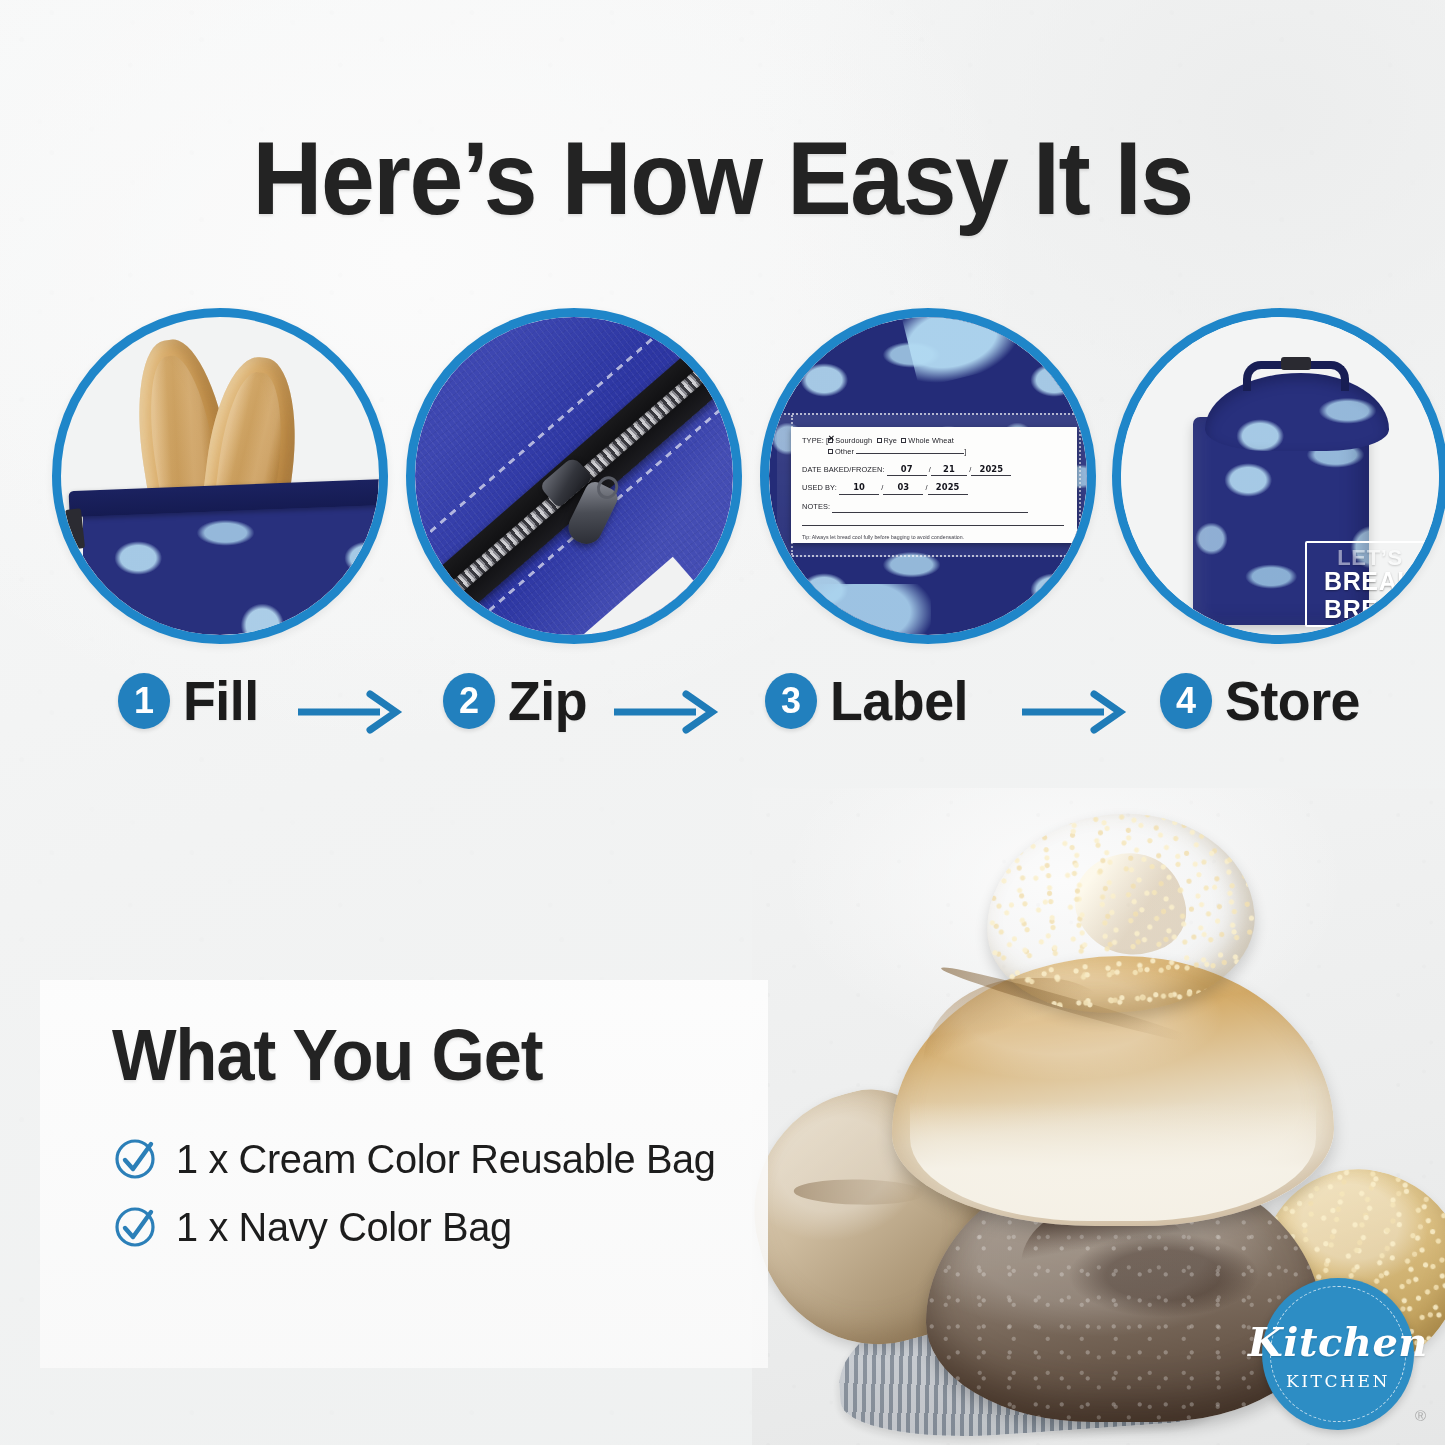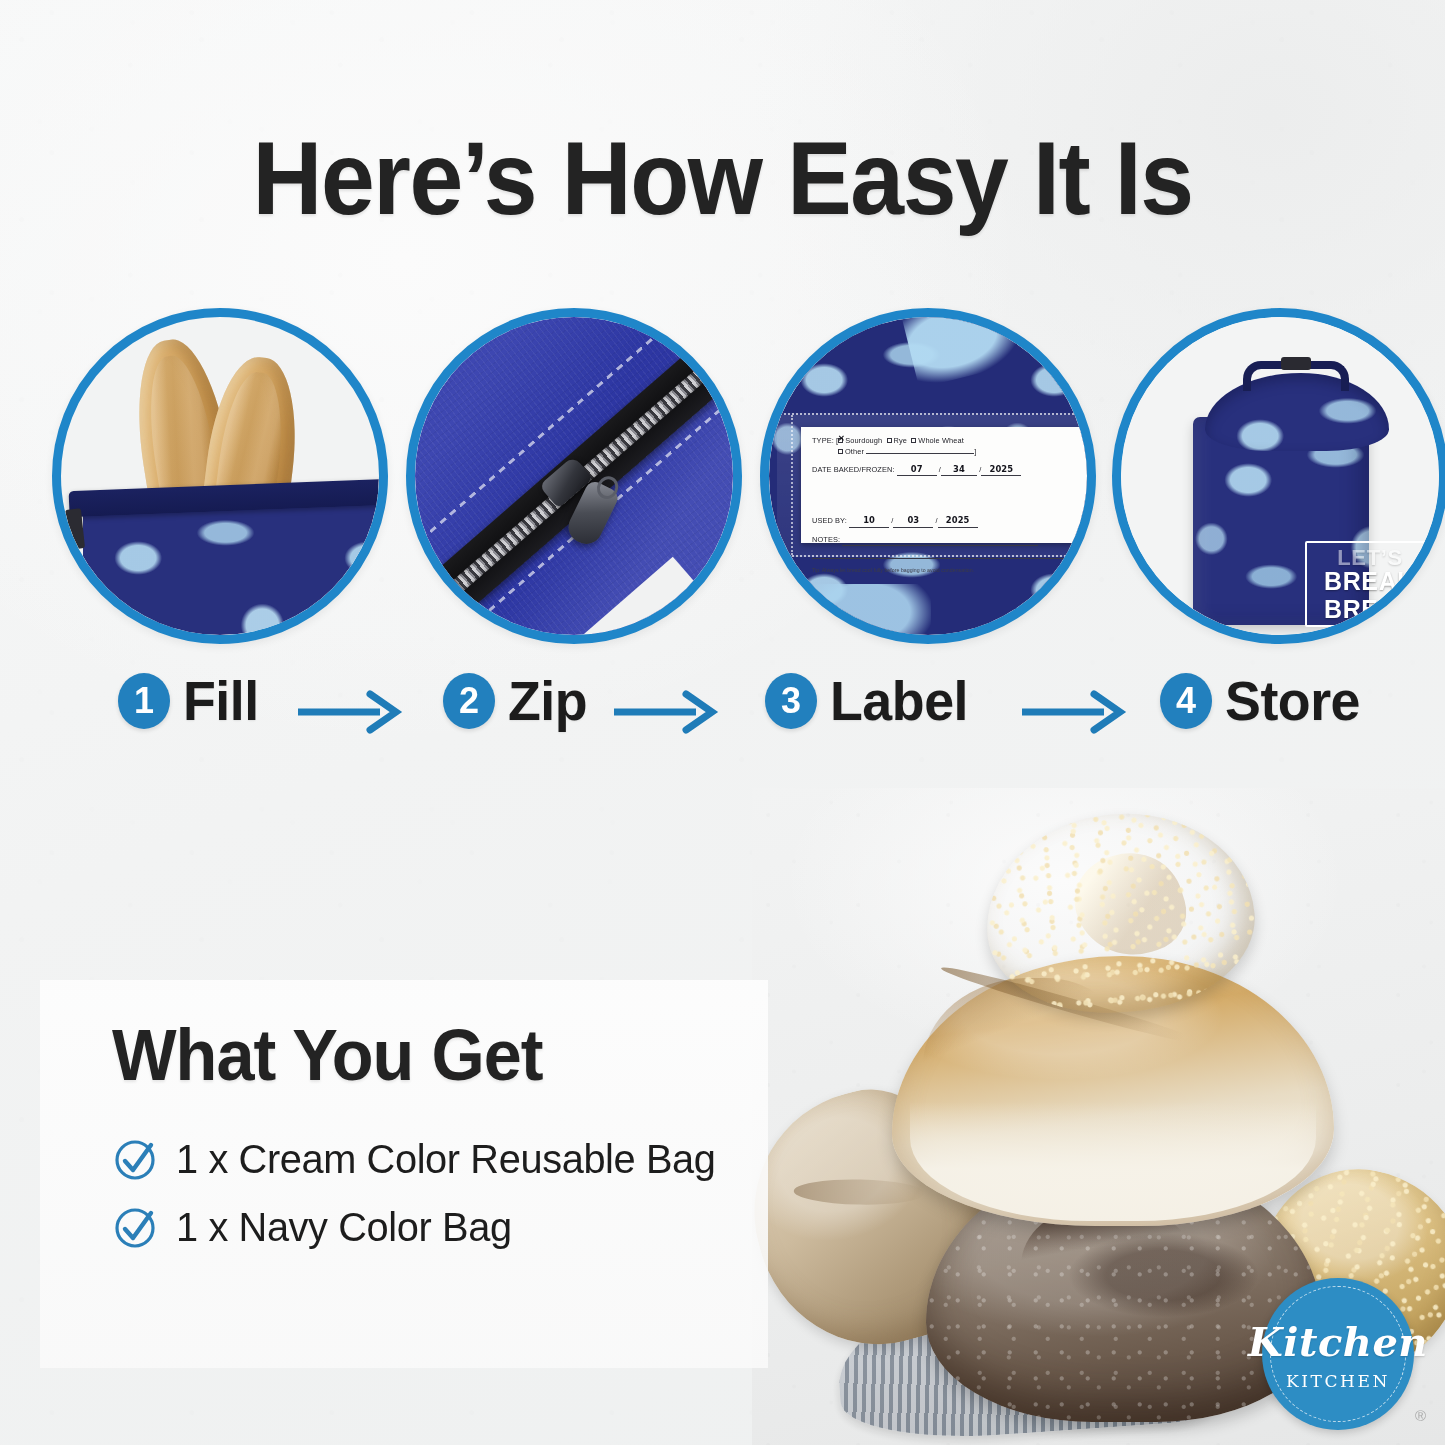--- a/index.html
+++ b/index.html
@@ -184,7 +184,7 @@
   }
   #vinyl::before { left:14px; } #vinyl::after { right:14px; }
   #card {
-    position:absolute; left:32px; top:110px; width:286px; height:116px;
+    position:absolute; left:22px; top:110px; width:286px; height:116px;
     background:#fdfdfc; padding:9px 11px 5px;
     box-shadow:0 2px 6px rgba(0,0,0,.34);
     font-family:"Liberation Sans", sans-serif; color:#1b1b22;

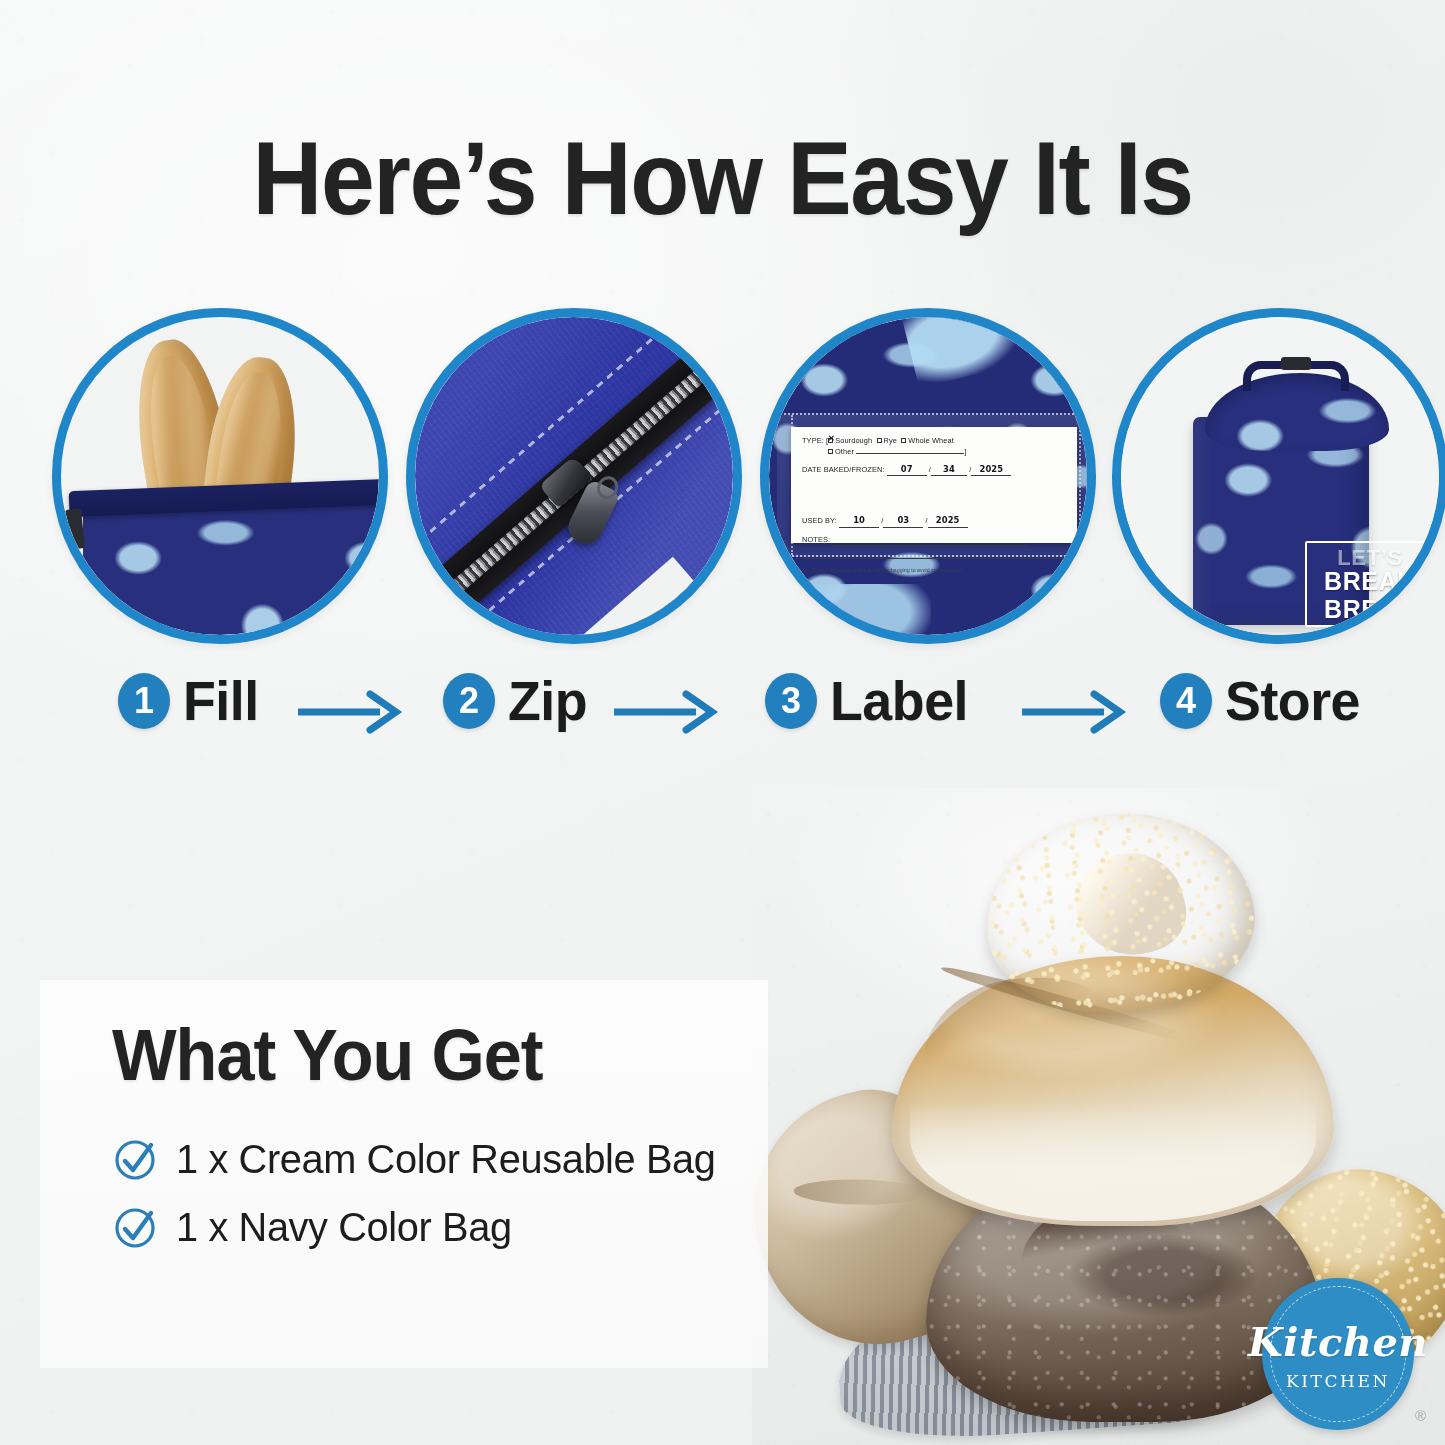--- a/index.html
+++ b/index.html
@@ -514,7 +514,7 @@
         <div class="c-row" style="margin-top:7px;">
           <span>DATE BAKED/FROZEN:</span>
           <span class="blank" style="width:40px;"><span class="hand" style="width:40px;">07</span></span>
-          /<span class="blank" style="width:36px;"><span class="hand" style="width:36px;">34</span></span>
+          /<span class="blank" style="width:36px;"><span class="hand" style="width:36px;">21</span></span>
           /<span class="blank" style="width:40px;"><span class="hand" style="width:40px;">2025</span></span>
         </div>
 

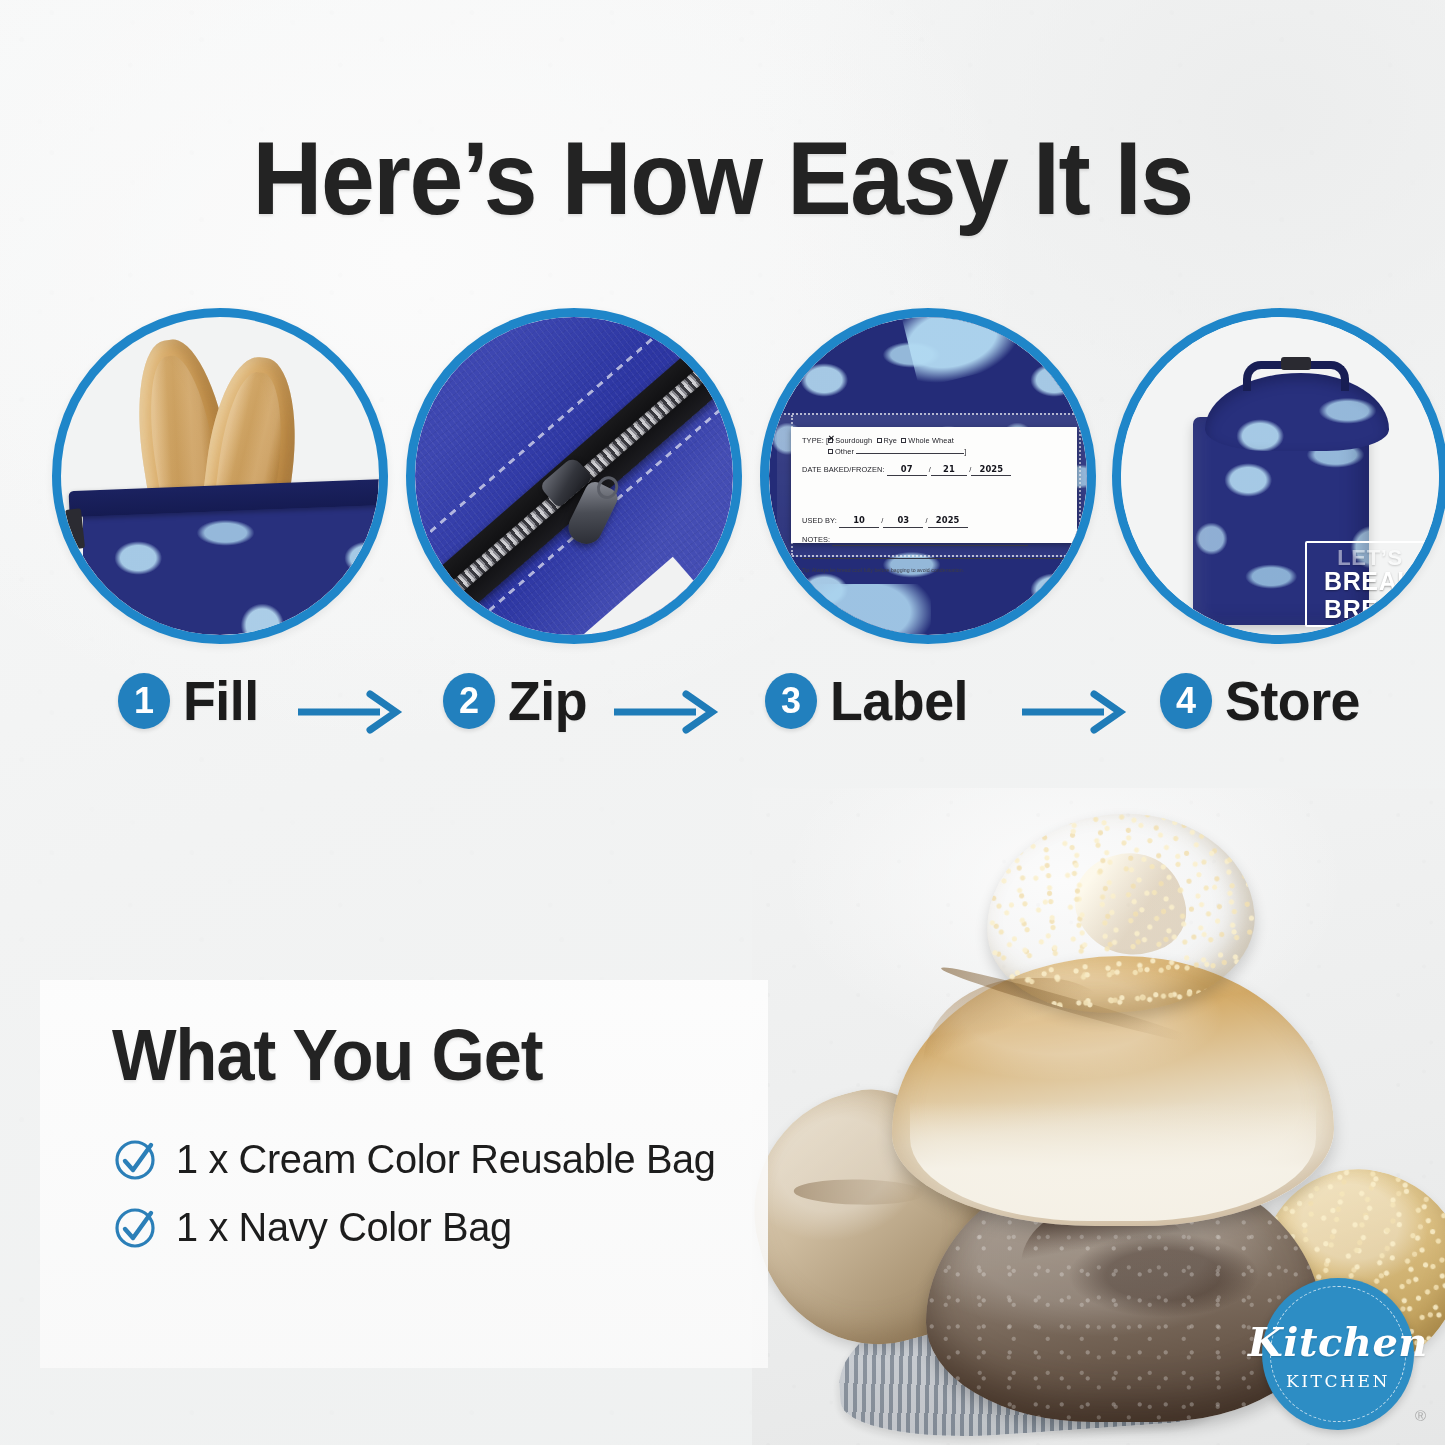--- a/index.html
+++ b/index.html
@@ -520,7 +520,7 @@
 
         <div class="c-row" style="margin-top:6px;">
           <span>USED BY:</span>
-          <span class="blank" style="width:40px;"><span class="hand" style="width:40px;margin-top:33px;">10</span></span>
+          <span class="blank" style="width:40px;"><span class="hand" style="width:40px;">10</span></span>
           /<span class="blank" style="width:40px;"><span class="hand" style="width:40px;">03</span></span>
           /<span class="blank" style="width:40px;"><span class="hand" style="width:40px;">2025</span></span>
         </div>

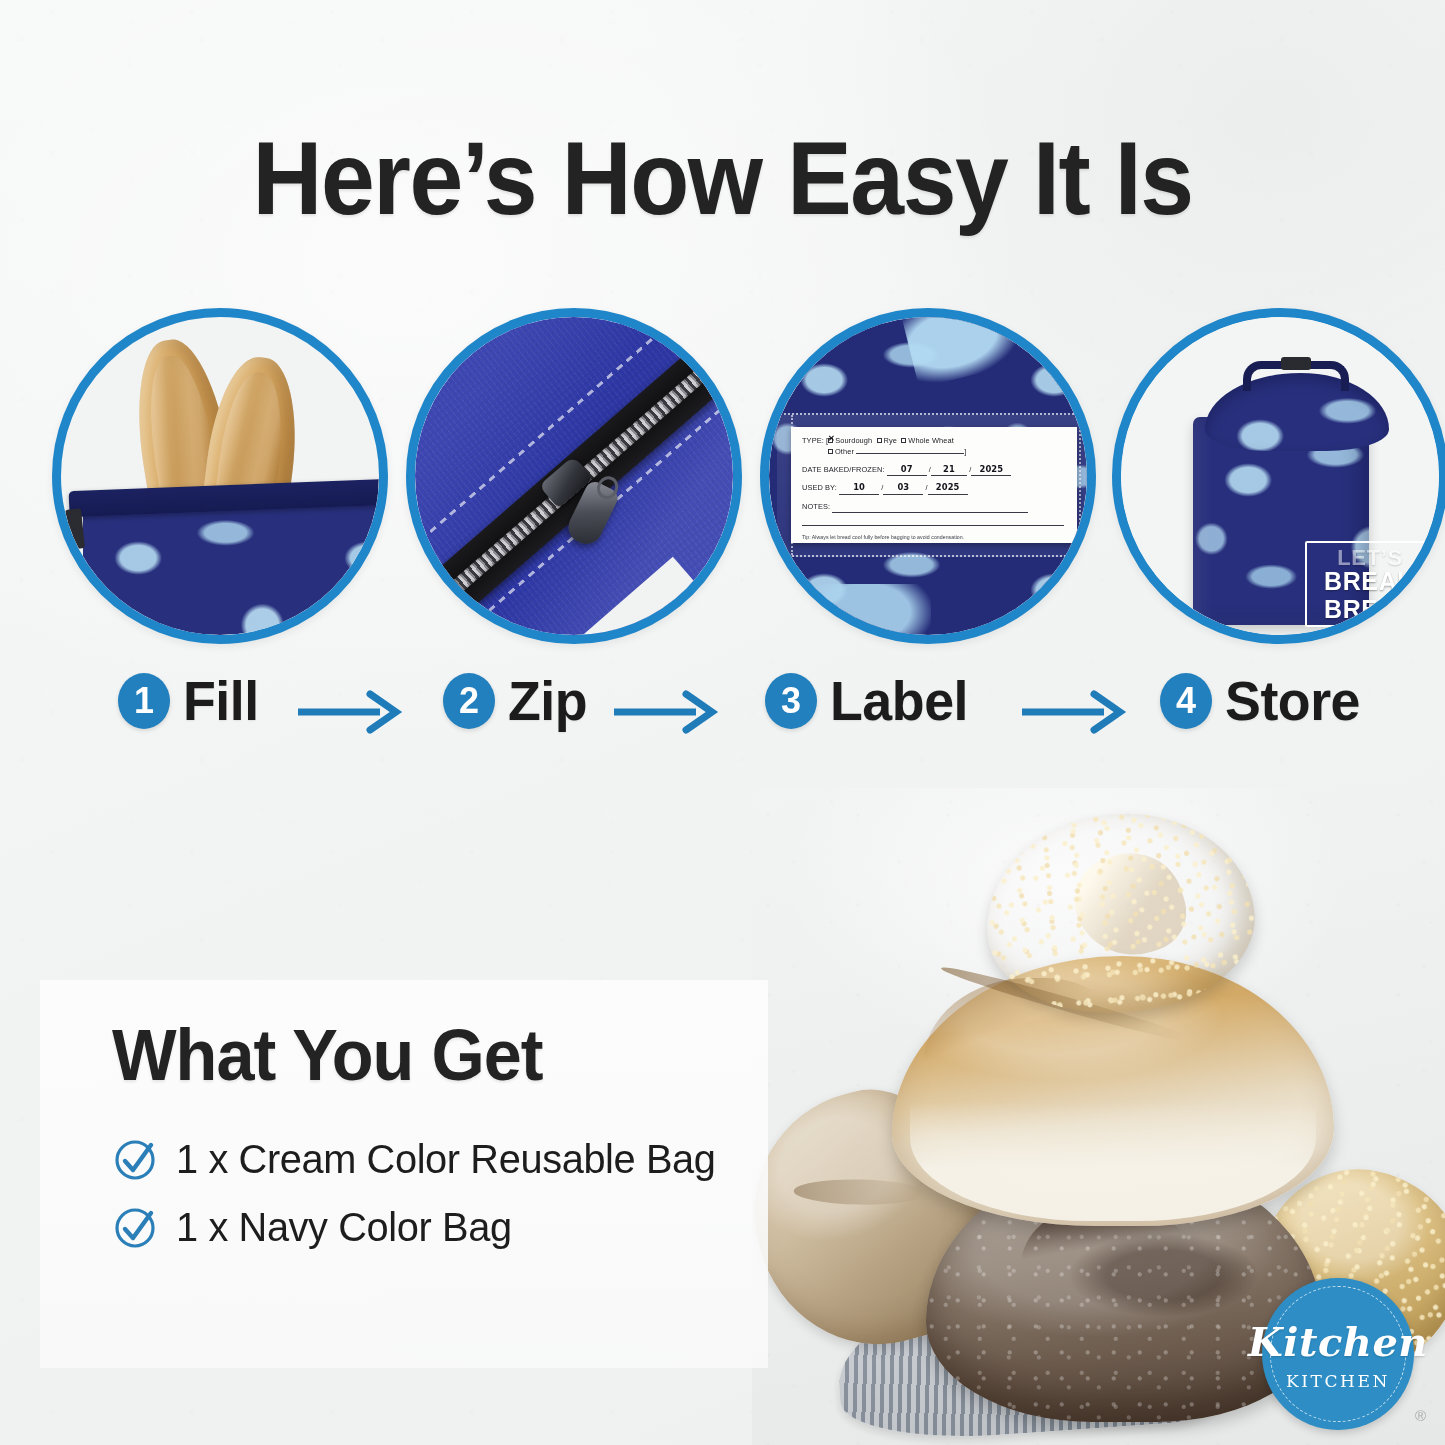--- a/index.html
+++ b/index.html
@@ -275,7 +275,7 @@
     margin-bottom:40px; text-shadow:0 2px 3px rgba(0,0,0,.09);
   }
   .wyg-item {
-    display:flex; align-items:center; gap:18px; margin-bottom:21px;
+    display:flex; gap:18px; margin-bottom:21px;
   }
   .wyg-text {
     font-family:"Liberation Sans", sans-serif; font-size:41px;

